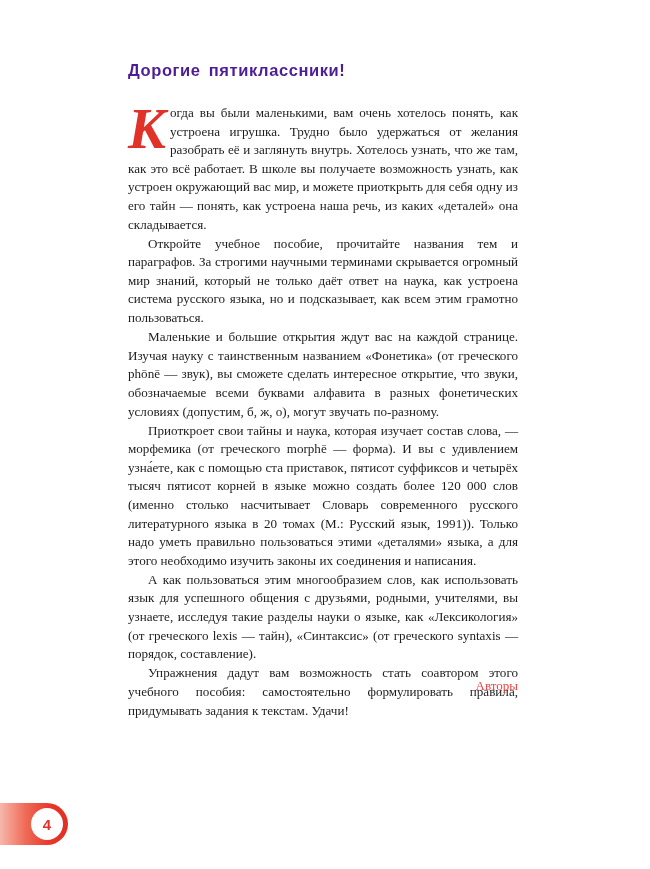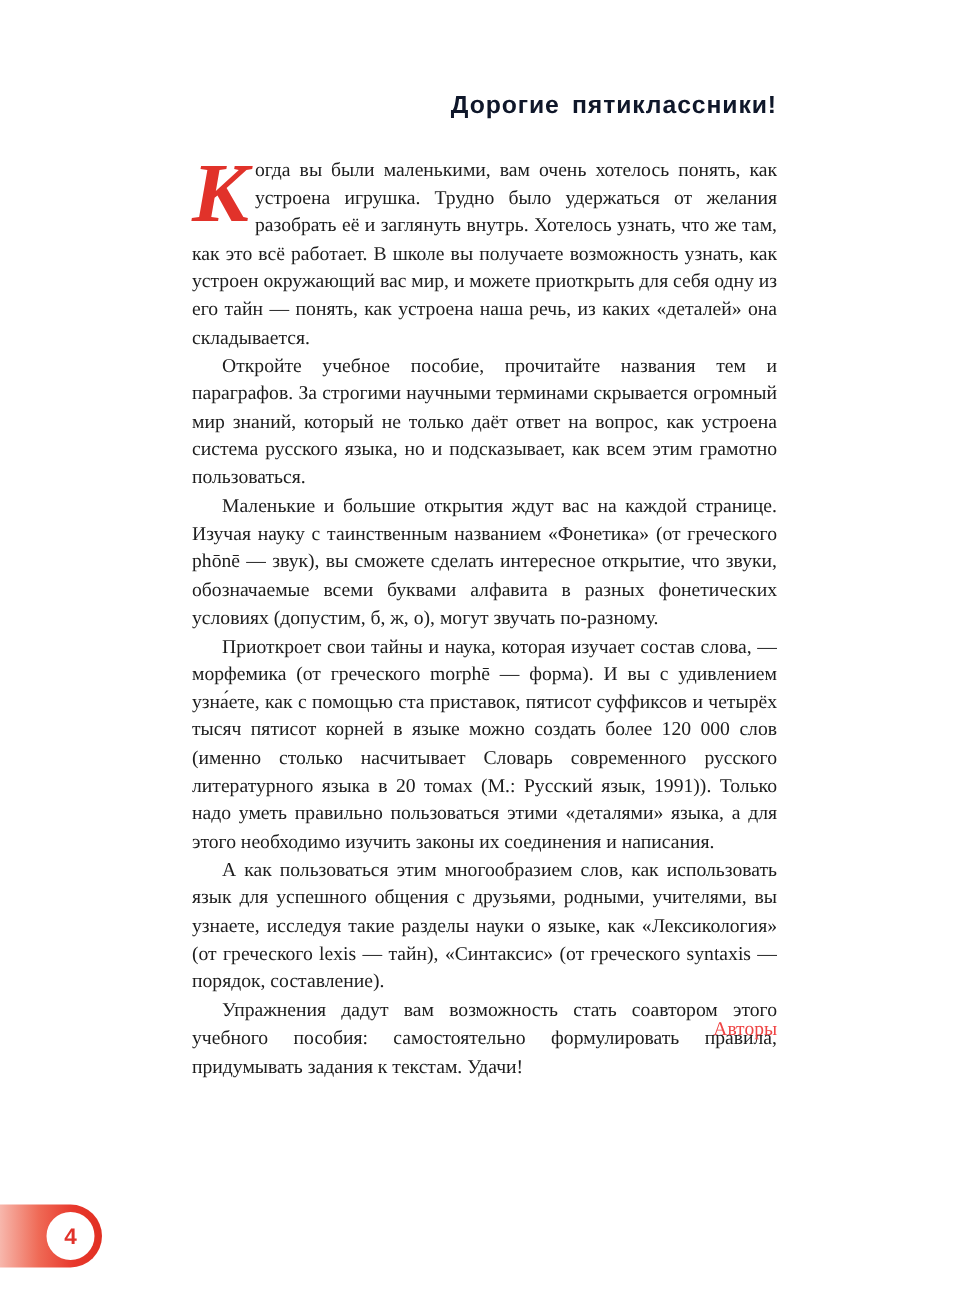--- a/index.html
+++ b/index.html
@@ -29,11 +29,11 @@
     left: 128px;
     top: 61px;
     width: 390px;
-    text-align: right;
+    text-align: left;
     font-family: "Liberation Sans", "DejaVu Sans", sans-serif;
     font-size: 16.5px;
     font-weight: 700;
-    color: #0f172a;
+    color: #4c1d95;
     letter-spacing: 0.6px;
     word-spacing: 3px;
     white-space: nowrap;

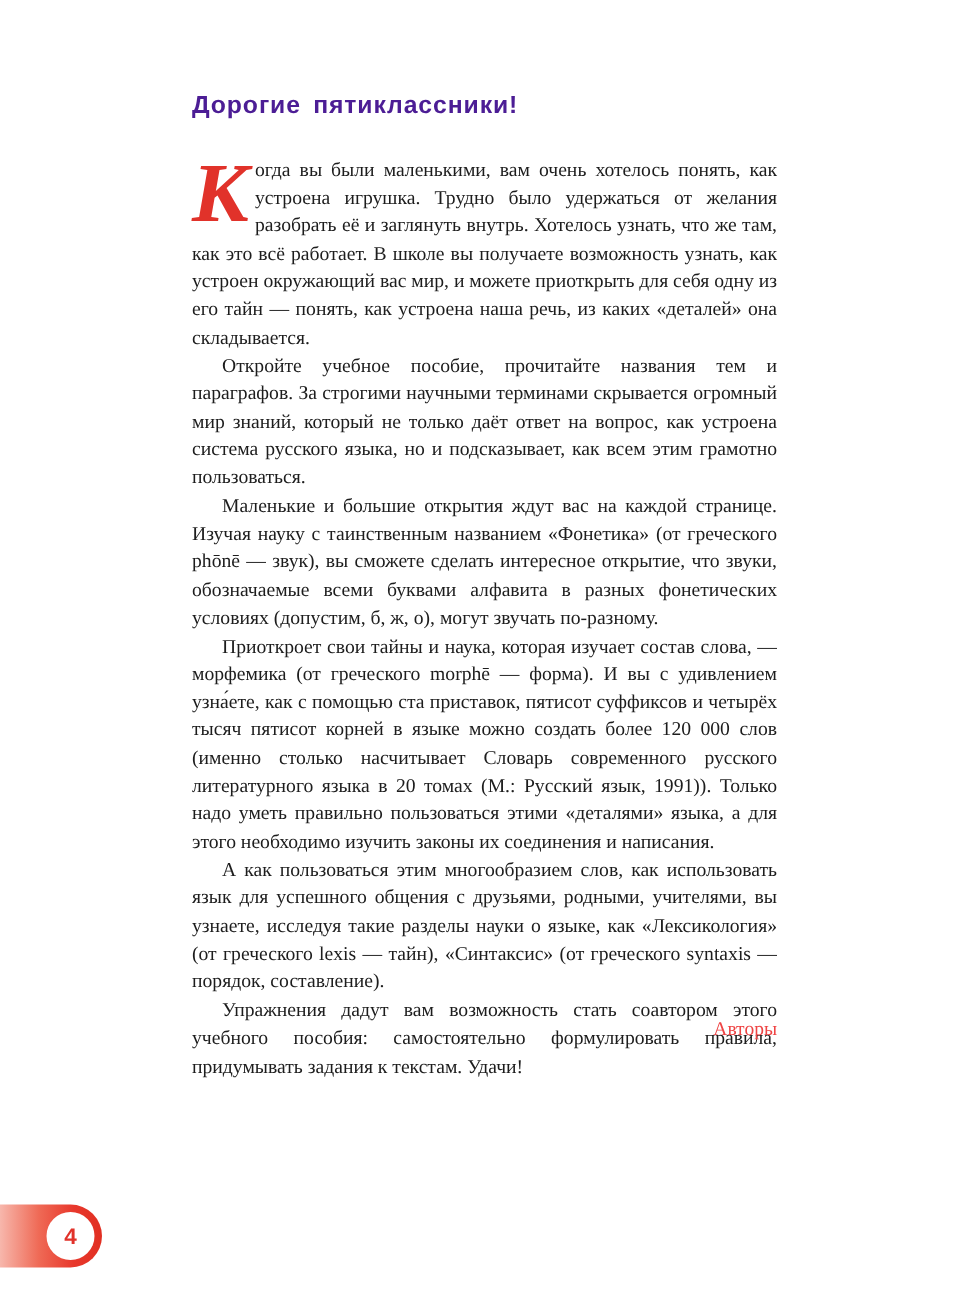--- a/index.html
+++ b/index.html
@@ -127,7 +127,7 @@
 
     <p class="para dropcap-para"><span class="dropcap">К</span><span>огда вы были маленькими, вам очень хотелось понять, как устроена игрушка. Трудно было удержаться от желания разобрать её и заглянуть внутрь. Хотелось узнать, что же там, как это всё работает. В школе вы получаете возможность узнать, как устроен окружающий вас мир, и можете приоткрыть для себя одну из его тайн — понять, как устроена наша речь, из каких «деталей» она складывается.</span></p>
 
-    <p class="para"><span>Откройте учебное пособие, прочитайте названия тем и параграфов. За строгими научными терминами скрывается огромный мир знаний, который не только даёт ответ на вопрос, как устроена система русского языка, но и подсказывает, как всем этим грамотно пользоваться.</span></p>
+    <p class="para"><span>Откройте учебное пособие, прочитайте названия тем и параграфов. За строгими научными терминами скрывается огромный мир знаний, который не только даёт ответ на наука, как устроена система русского языка, но и подсказывает, как всем этим грамотно пользоваться.</span></p>
 
     <p class="para"><span>Маленькие и большие открытия ждут вас на каждой странице. Изучая науку с таинственным названием «Фонетика» (от греческого </span><span class="it">phōnē</span><span> — звук), вы сможете сделать интересное открытие, что звуки, обозначаемые всеми буквами алфавита в разных фонетических условиях (допустим, </span><span class="it">б, ж, о</span><span>), могут звучать по-разному.</span></p>
 

